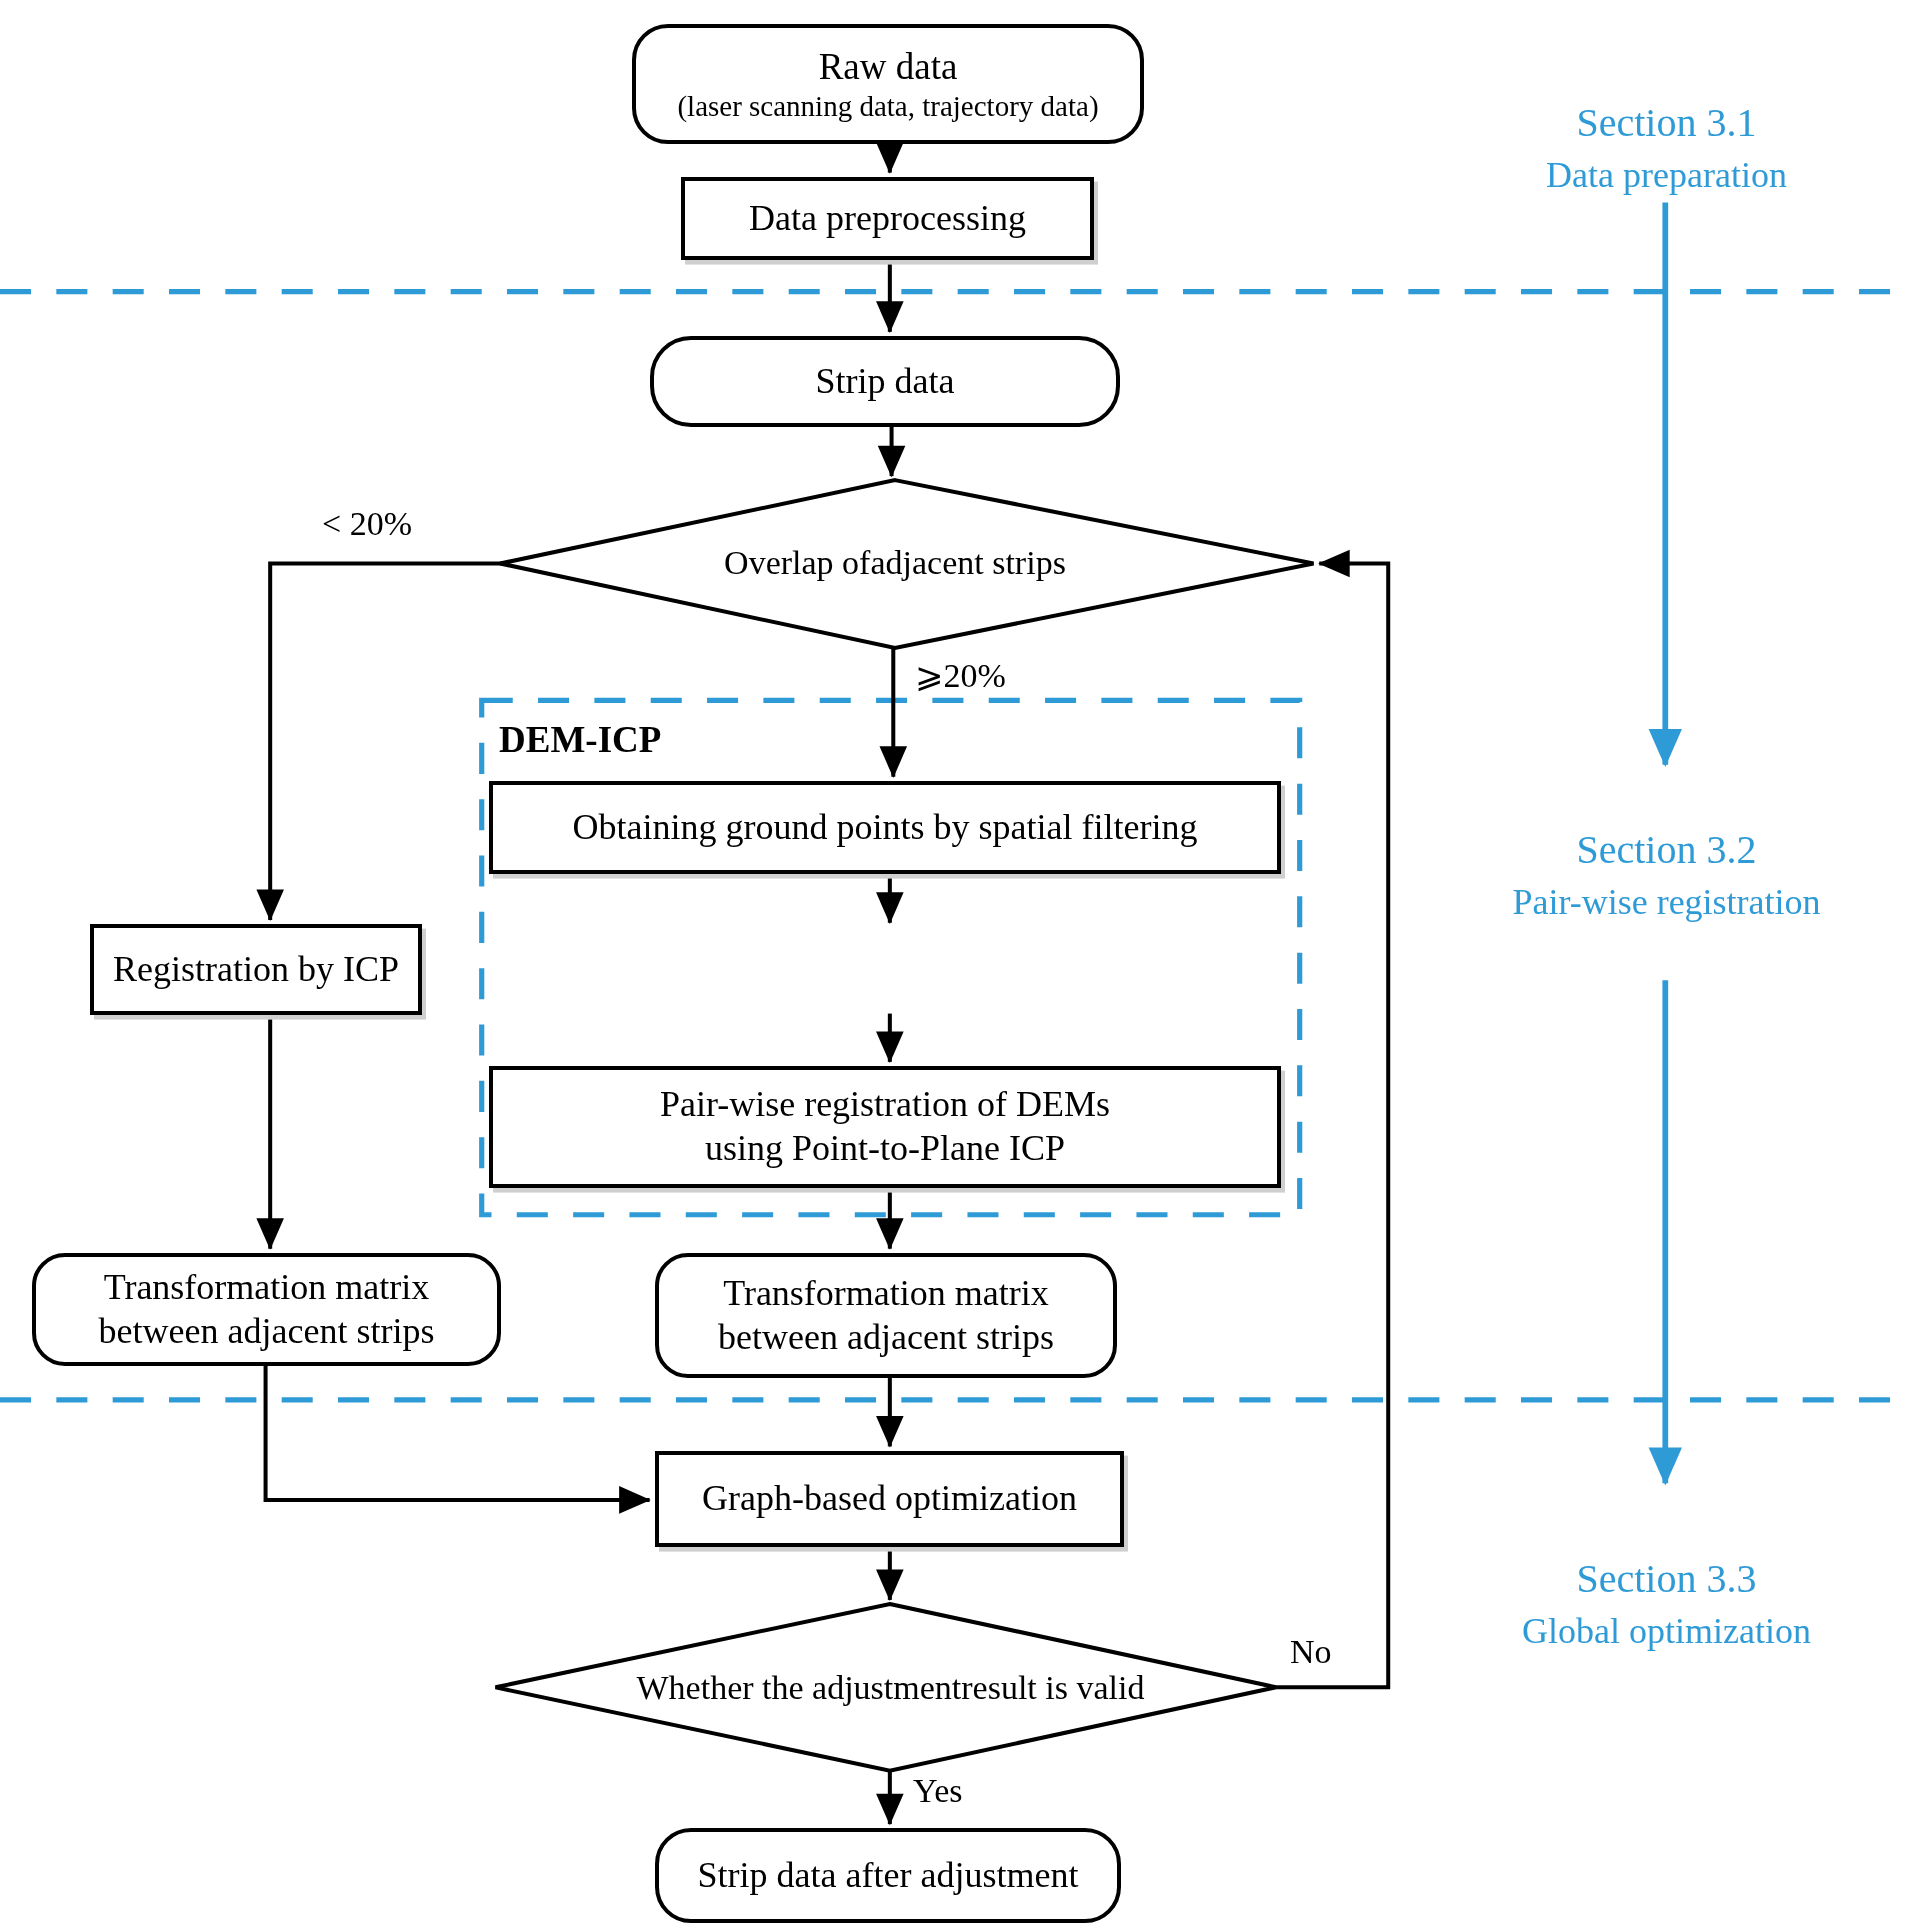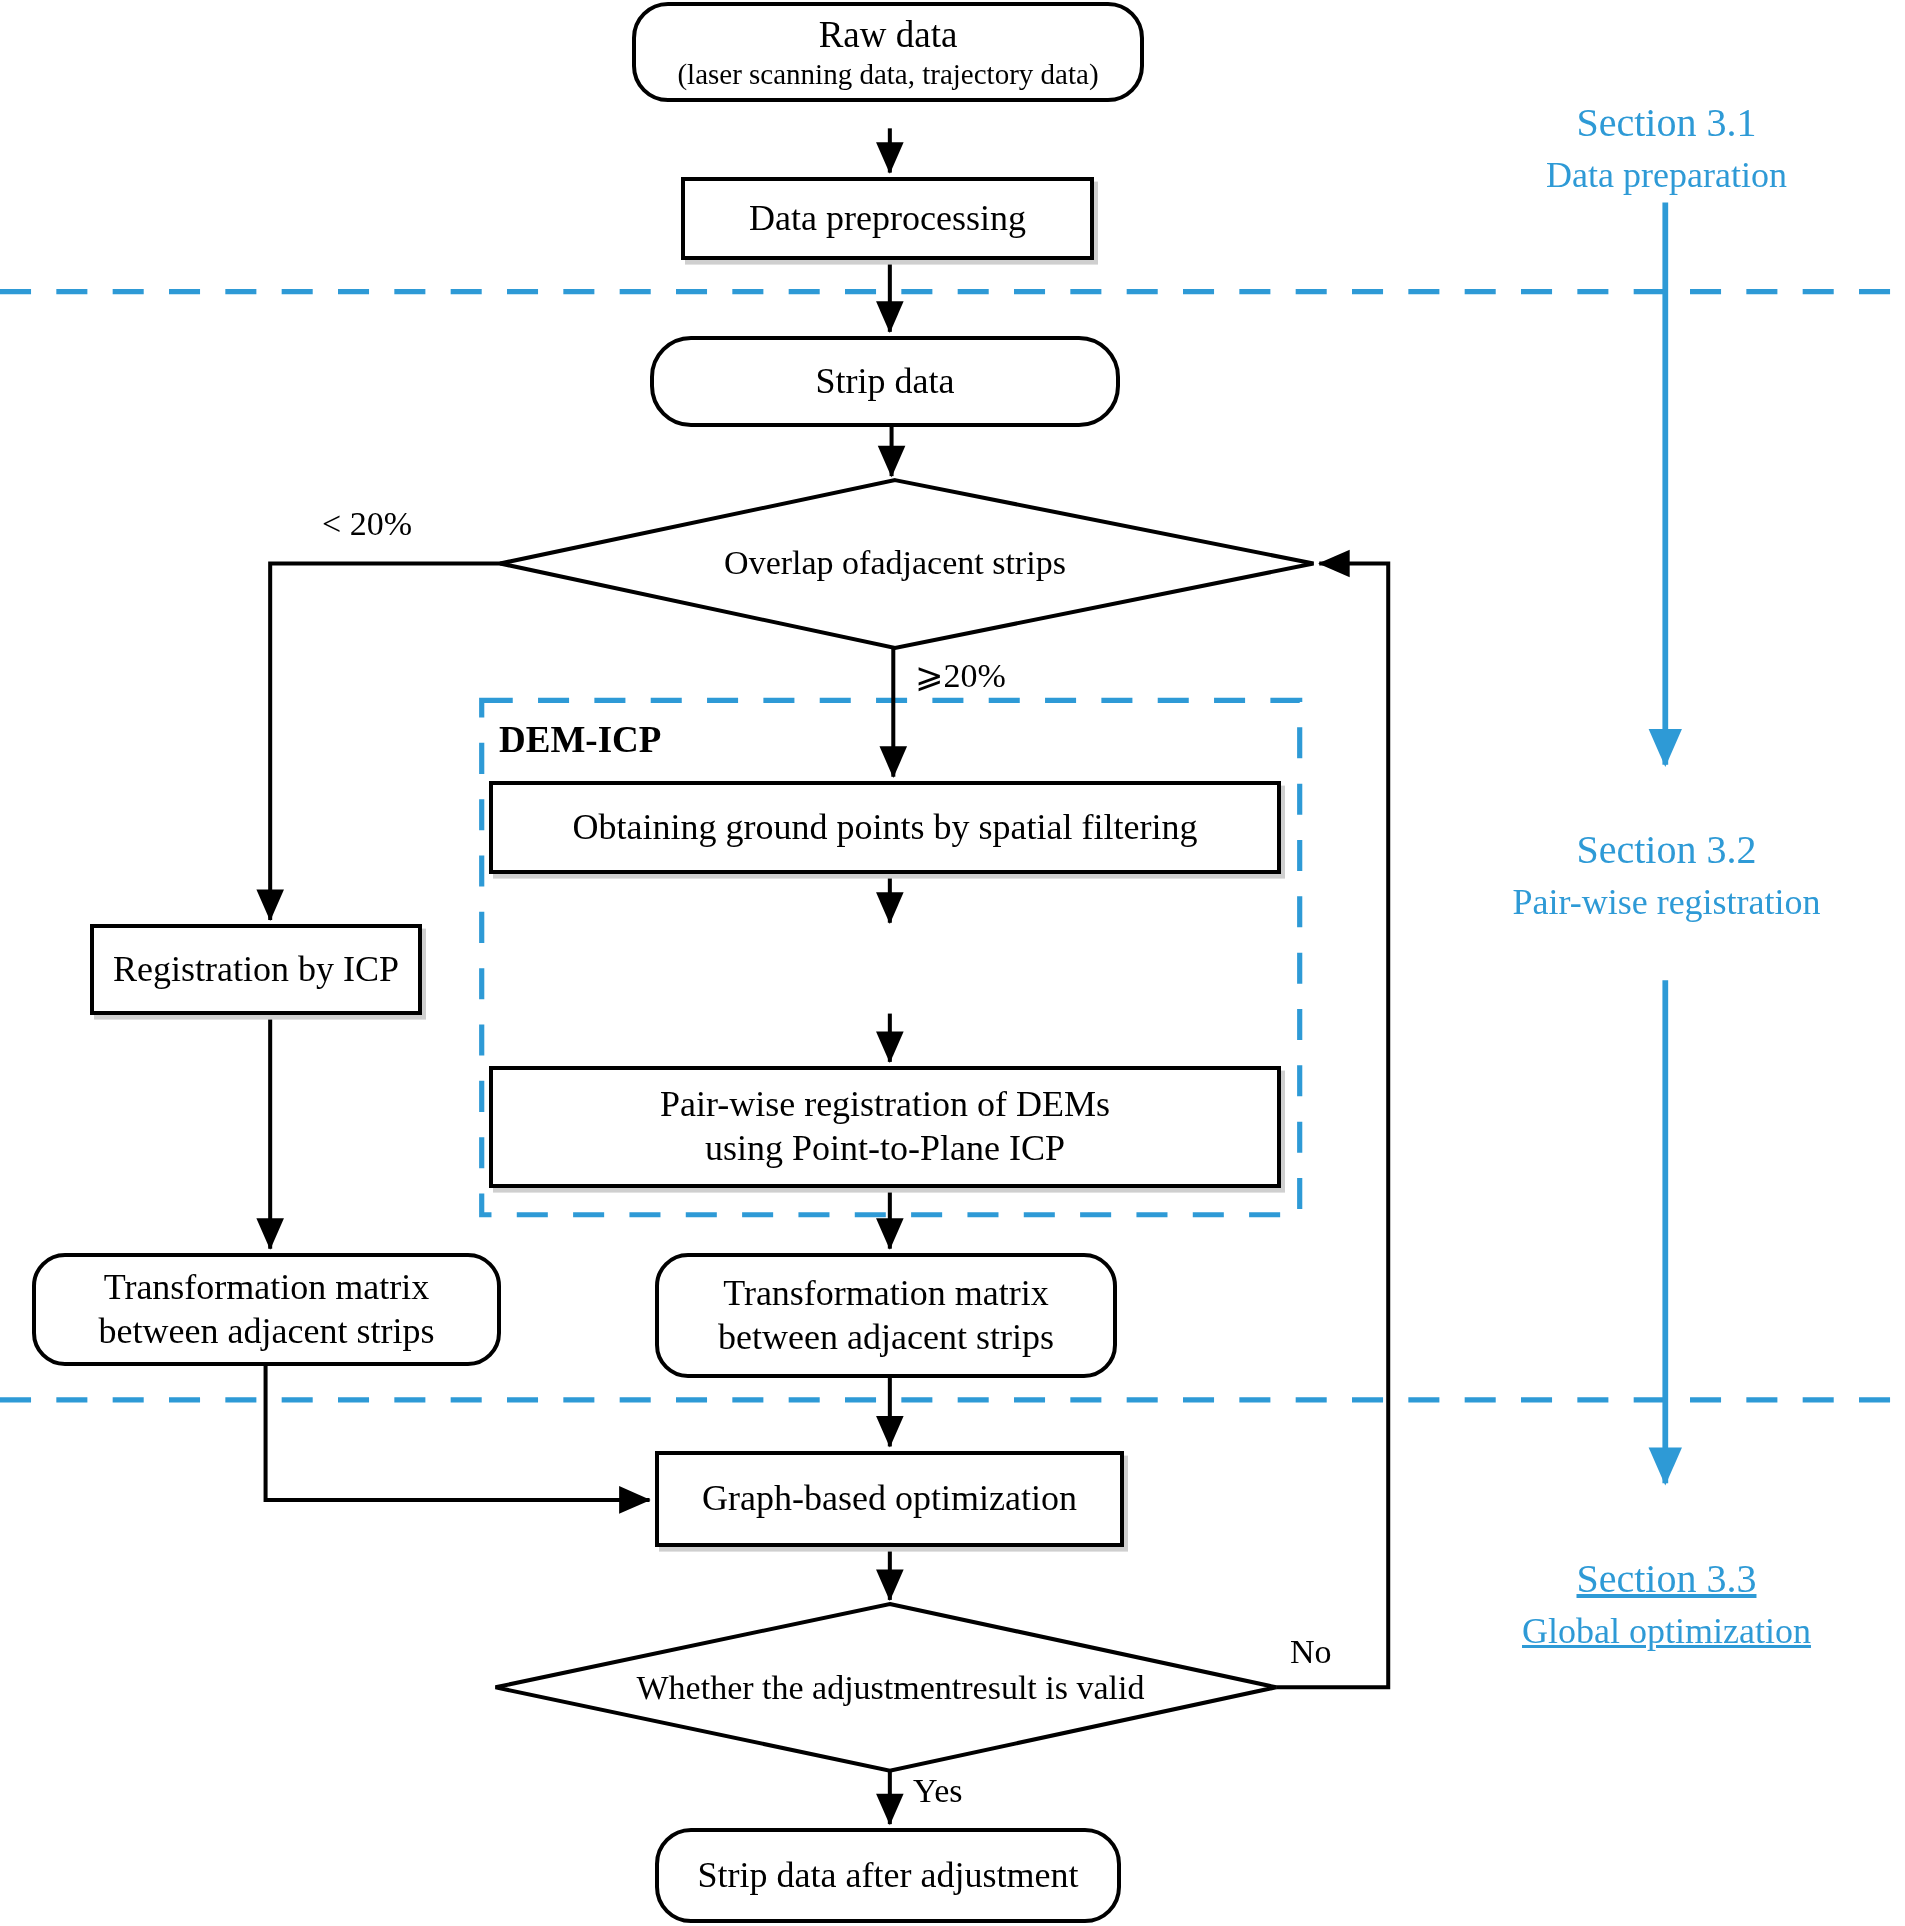--- a/index.html
+++ b/index.html
@@ -125,7 +125,7 @@
     <polygon points="1548,2790 2220,2935 1548,3080 862,2935" fill="#ffffff" stroke="#000" stroke-width="7"></polygon>
   </svg>
 
-  <div class="node terminal" style="left:632px; top:2px; width:512px; height:100px; border-radius:36px;">
+  <div class="node terminal" style="left:632px; top:24px; width:512px; height:120px; border-radius:36px;">
     <div class="title">Raw data</div>
     <div class="subtitle">(laser scanning data, trajectory data)</div>
   </div>

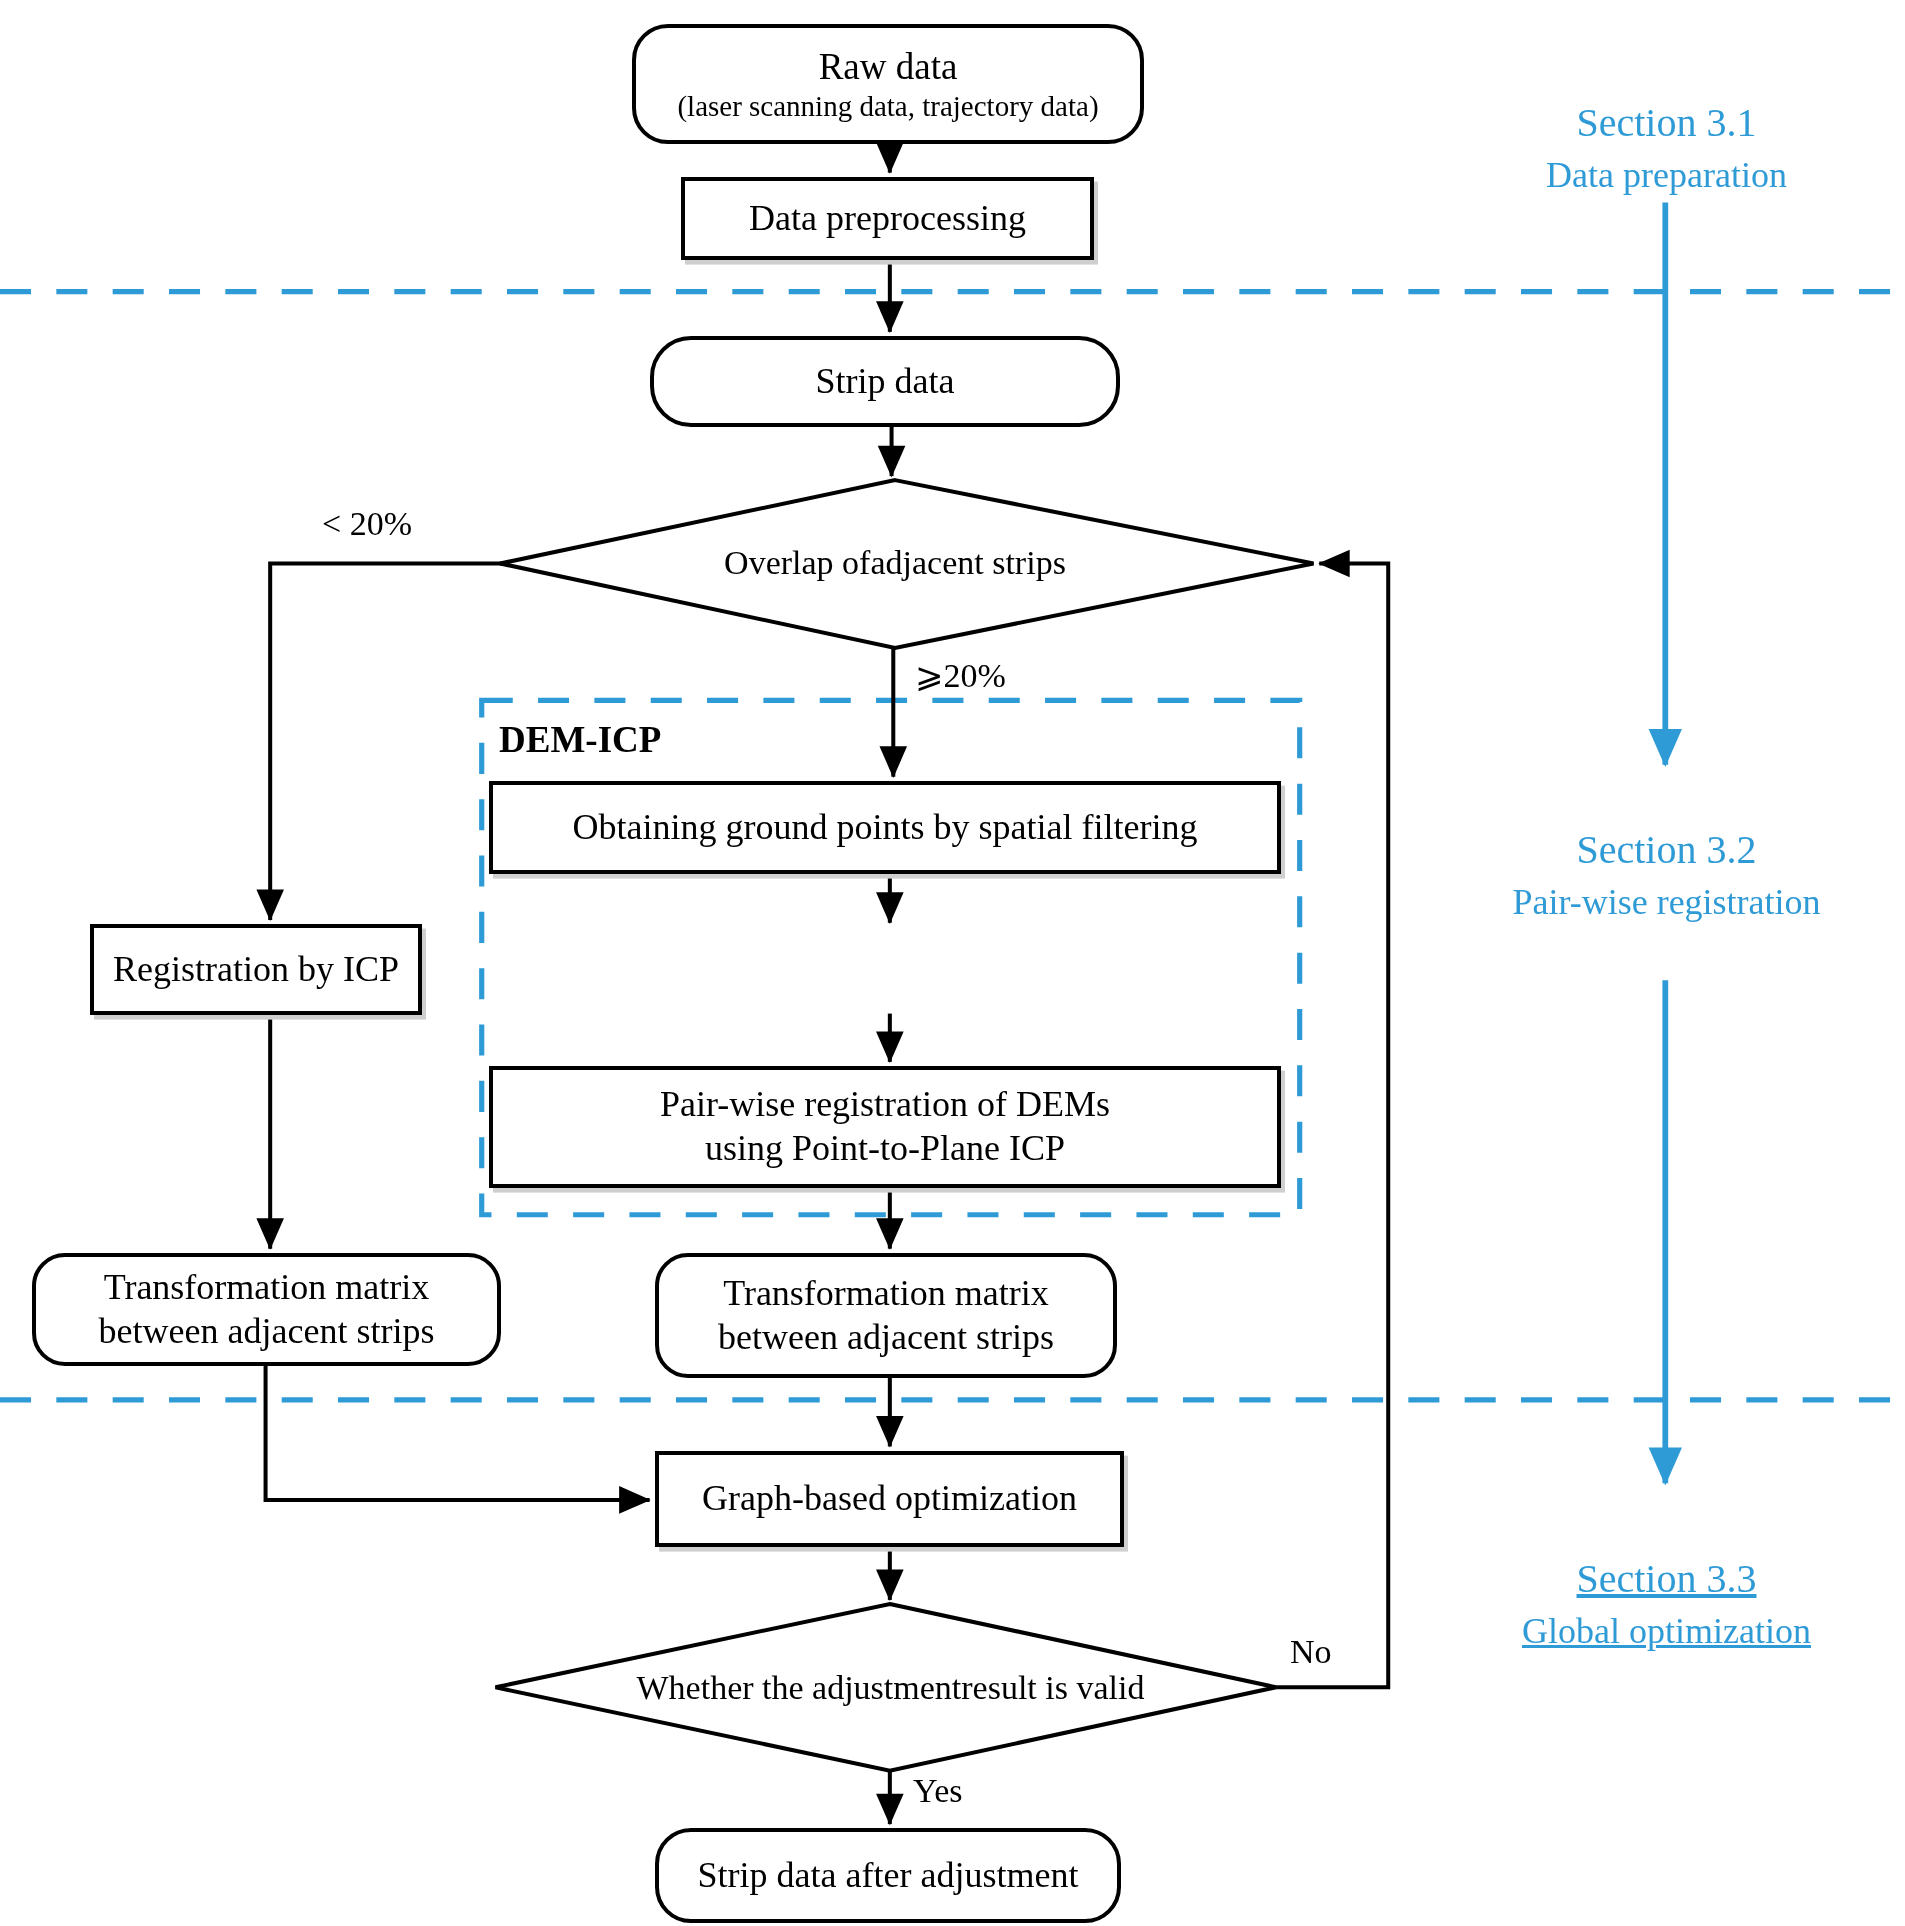--- a/index.html
+++ b/index.html
@@ -195,7 +195,7 @@
     <div class="sec-title">Section 3.2</div>
     <div class="sec-subtitle">Pair-wise registration</div>
   </div>
-  <div class="section" style="left:1431px; top:1555px;text-decoration:underline;">
+  <div class="section" style="left:1431px; top:1555px;">
     <div class="sec-title">Section 3.3</div>
     <div class="sec-subtitle">Global optimization</div>
   </div>

